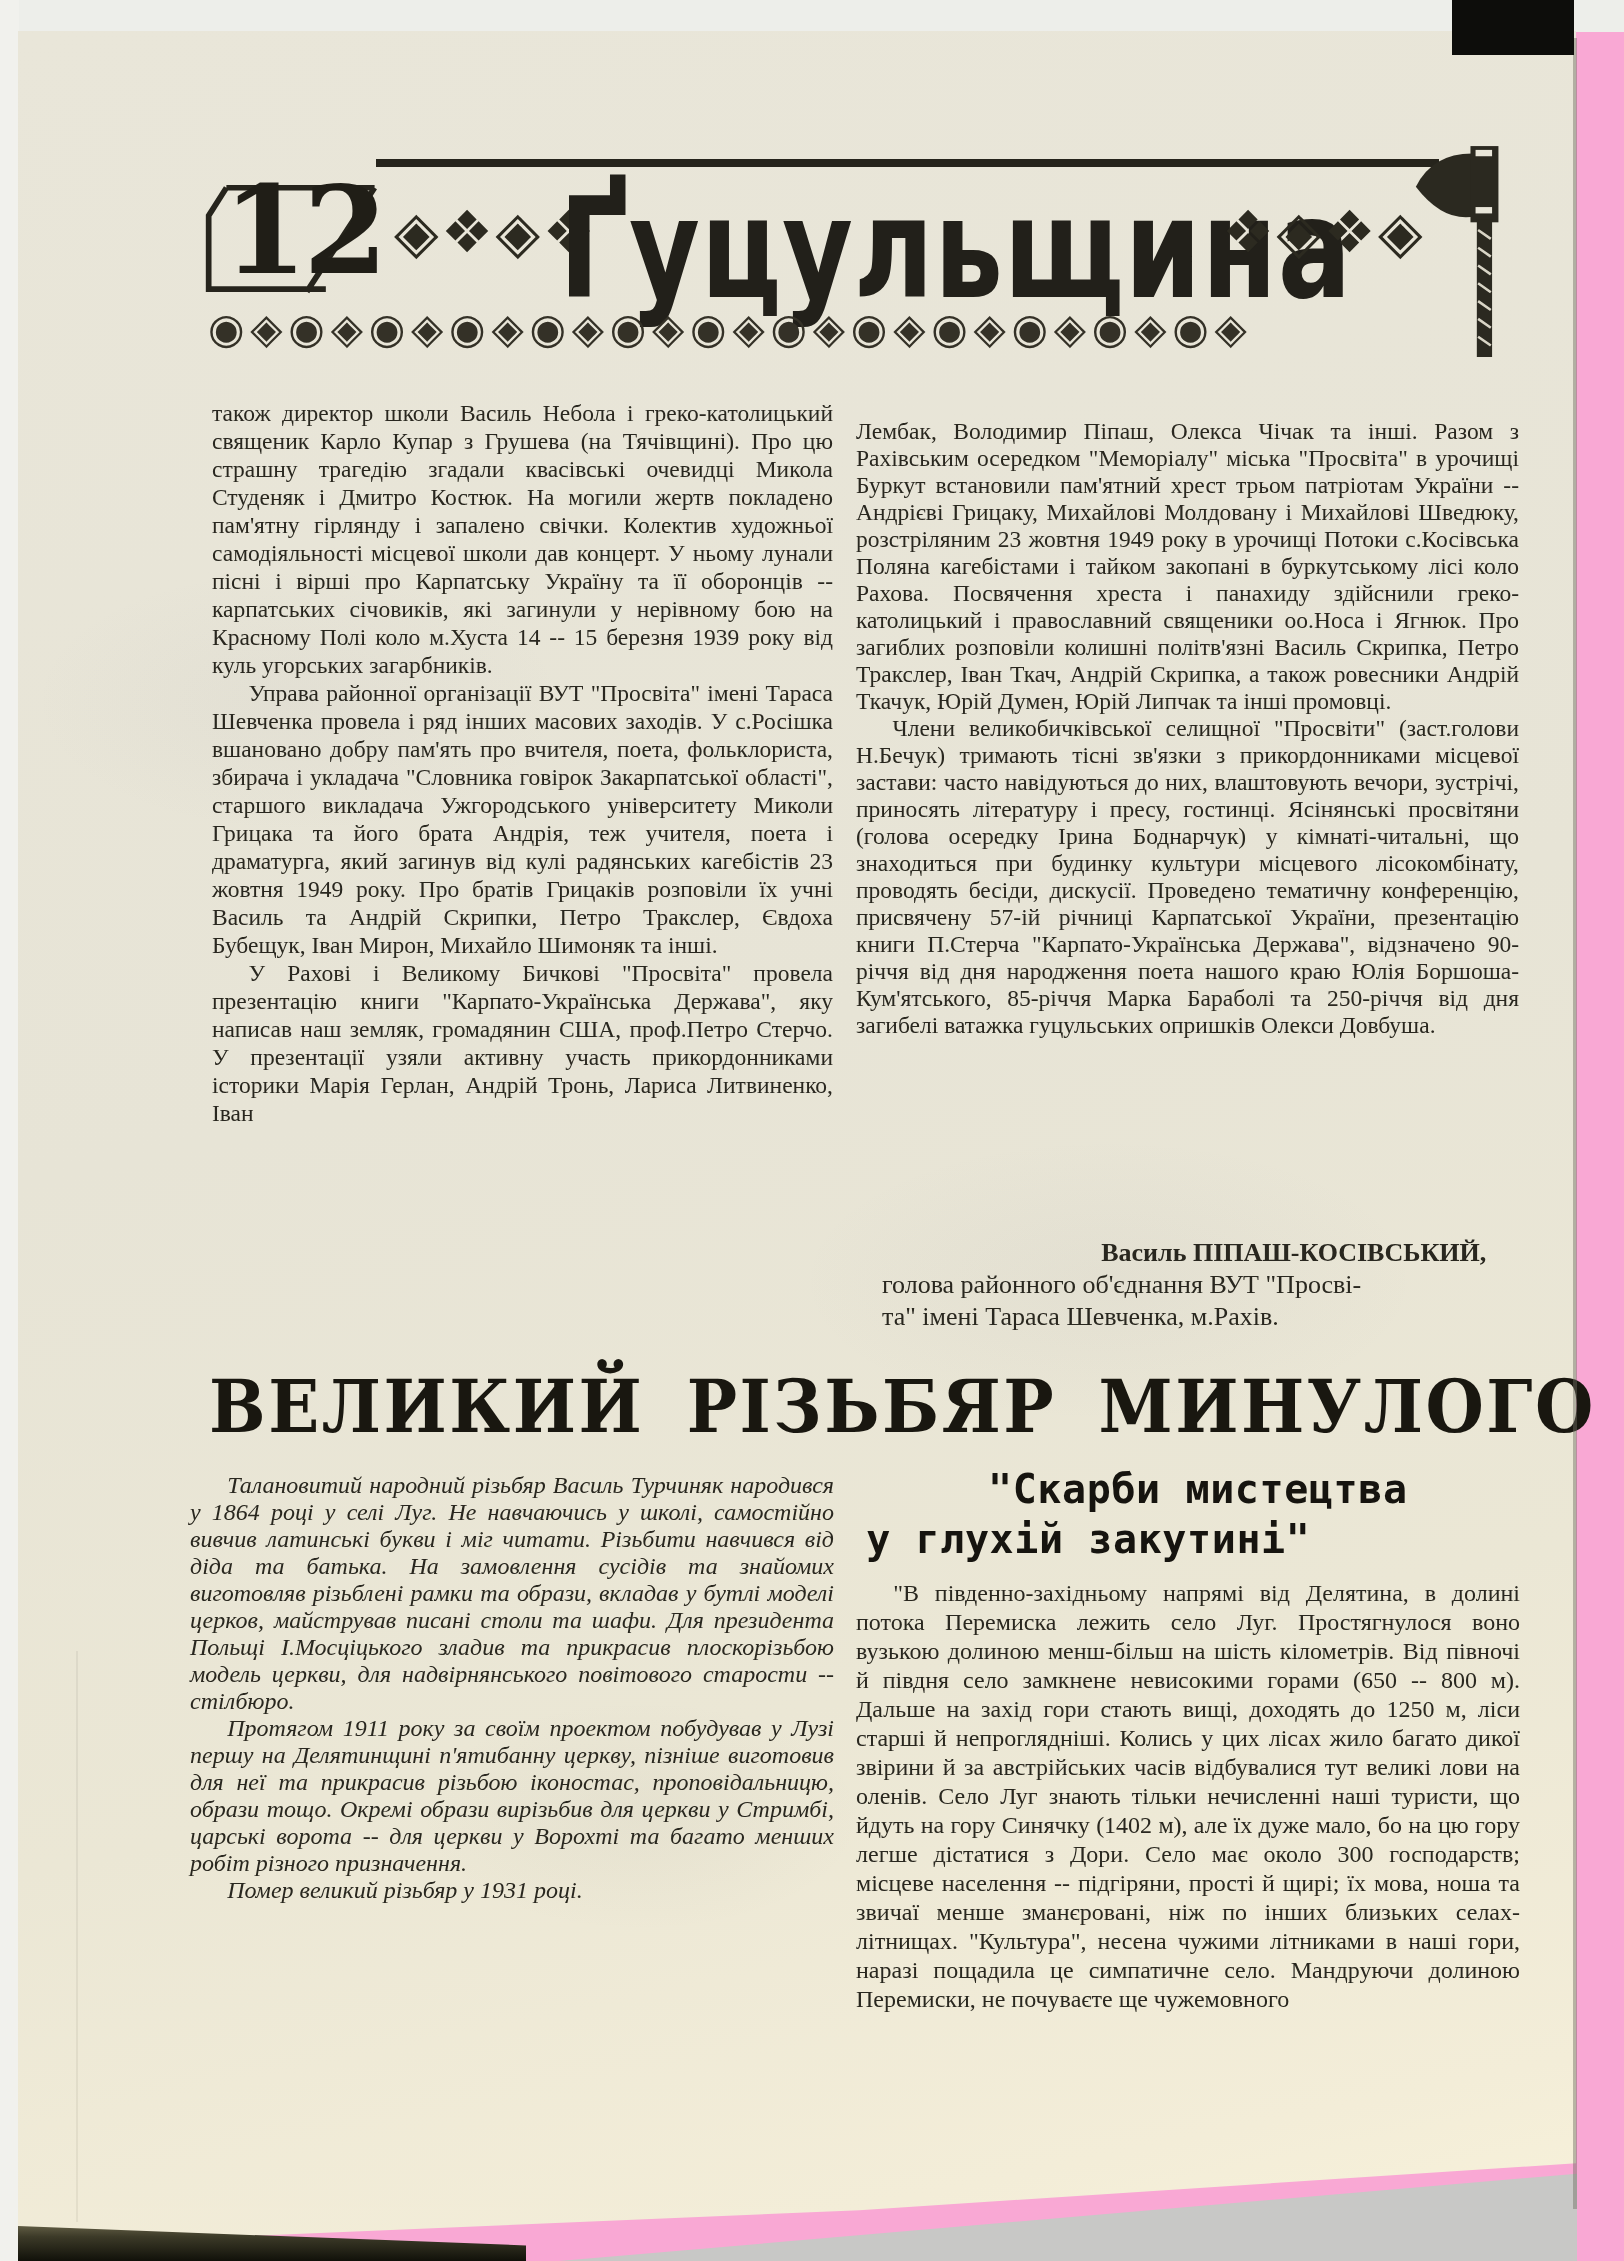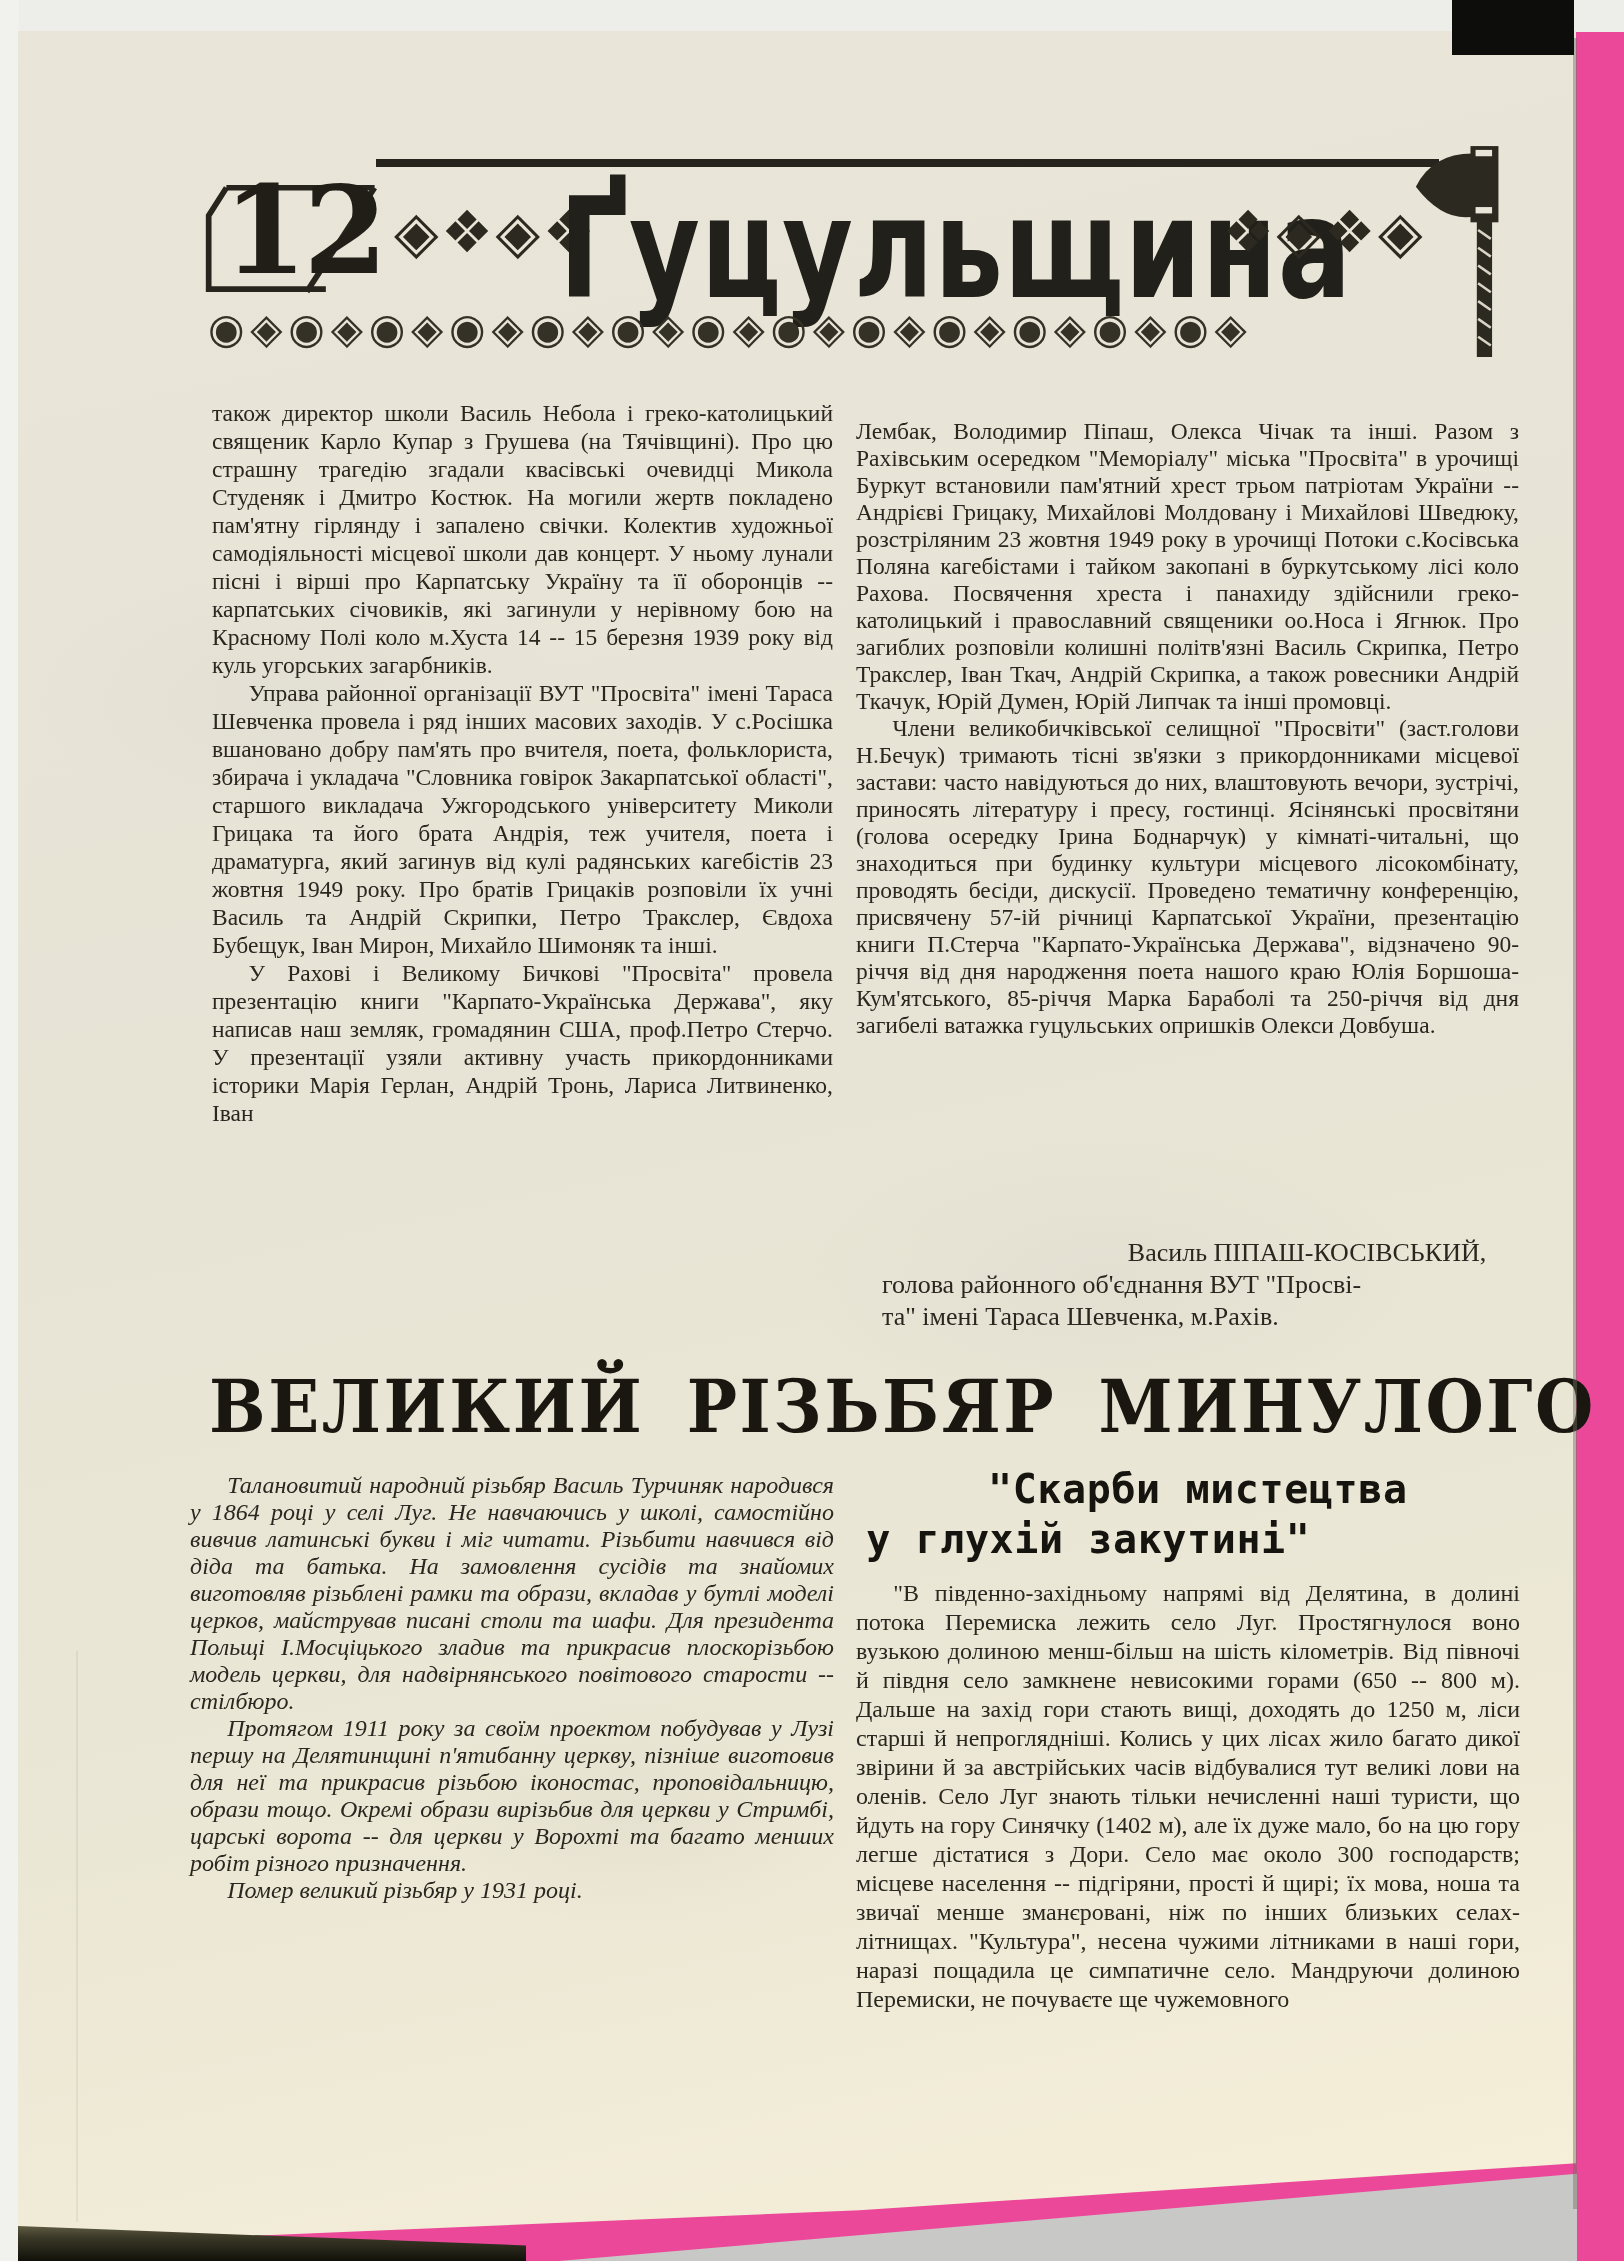--- a/index.html
+++ b/index.html
@@ -5,7 +5,7 @@
   html,body { margin:0; padding:0; background:#b7b7b5; }
   #screen {
     position:relative; width:1625px; height:2261px; overflow:hidden;
-    background:#ec4899;
+    background:#f9a8d4;
     font-family:"Liberation Serif", serif;
     color:#29271f;
   }

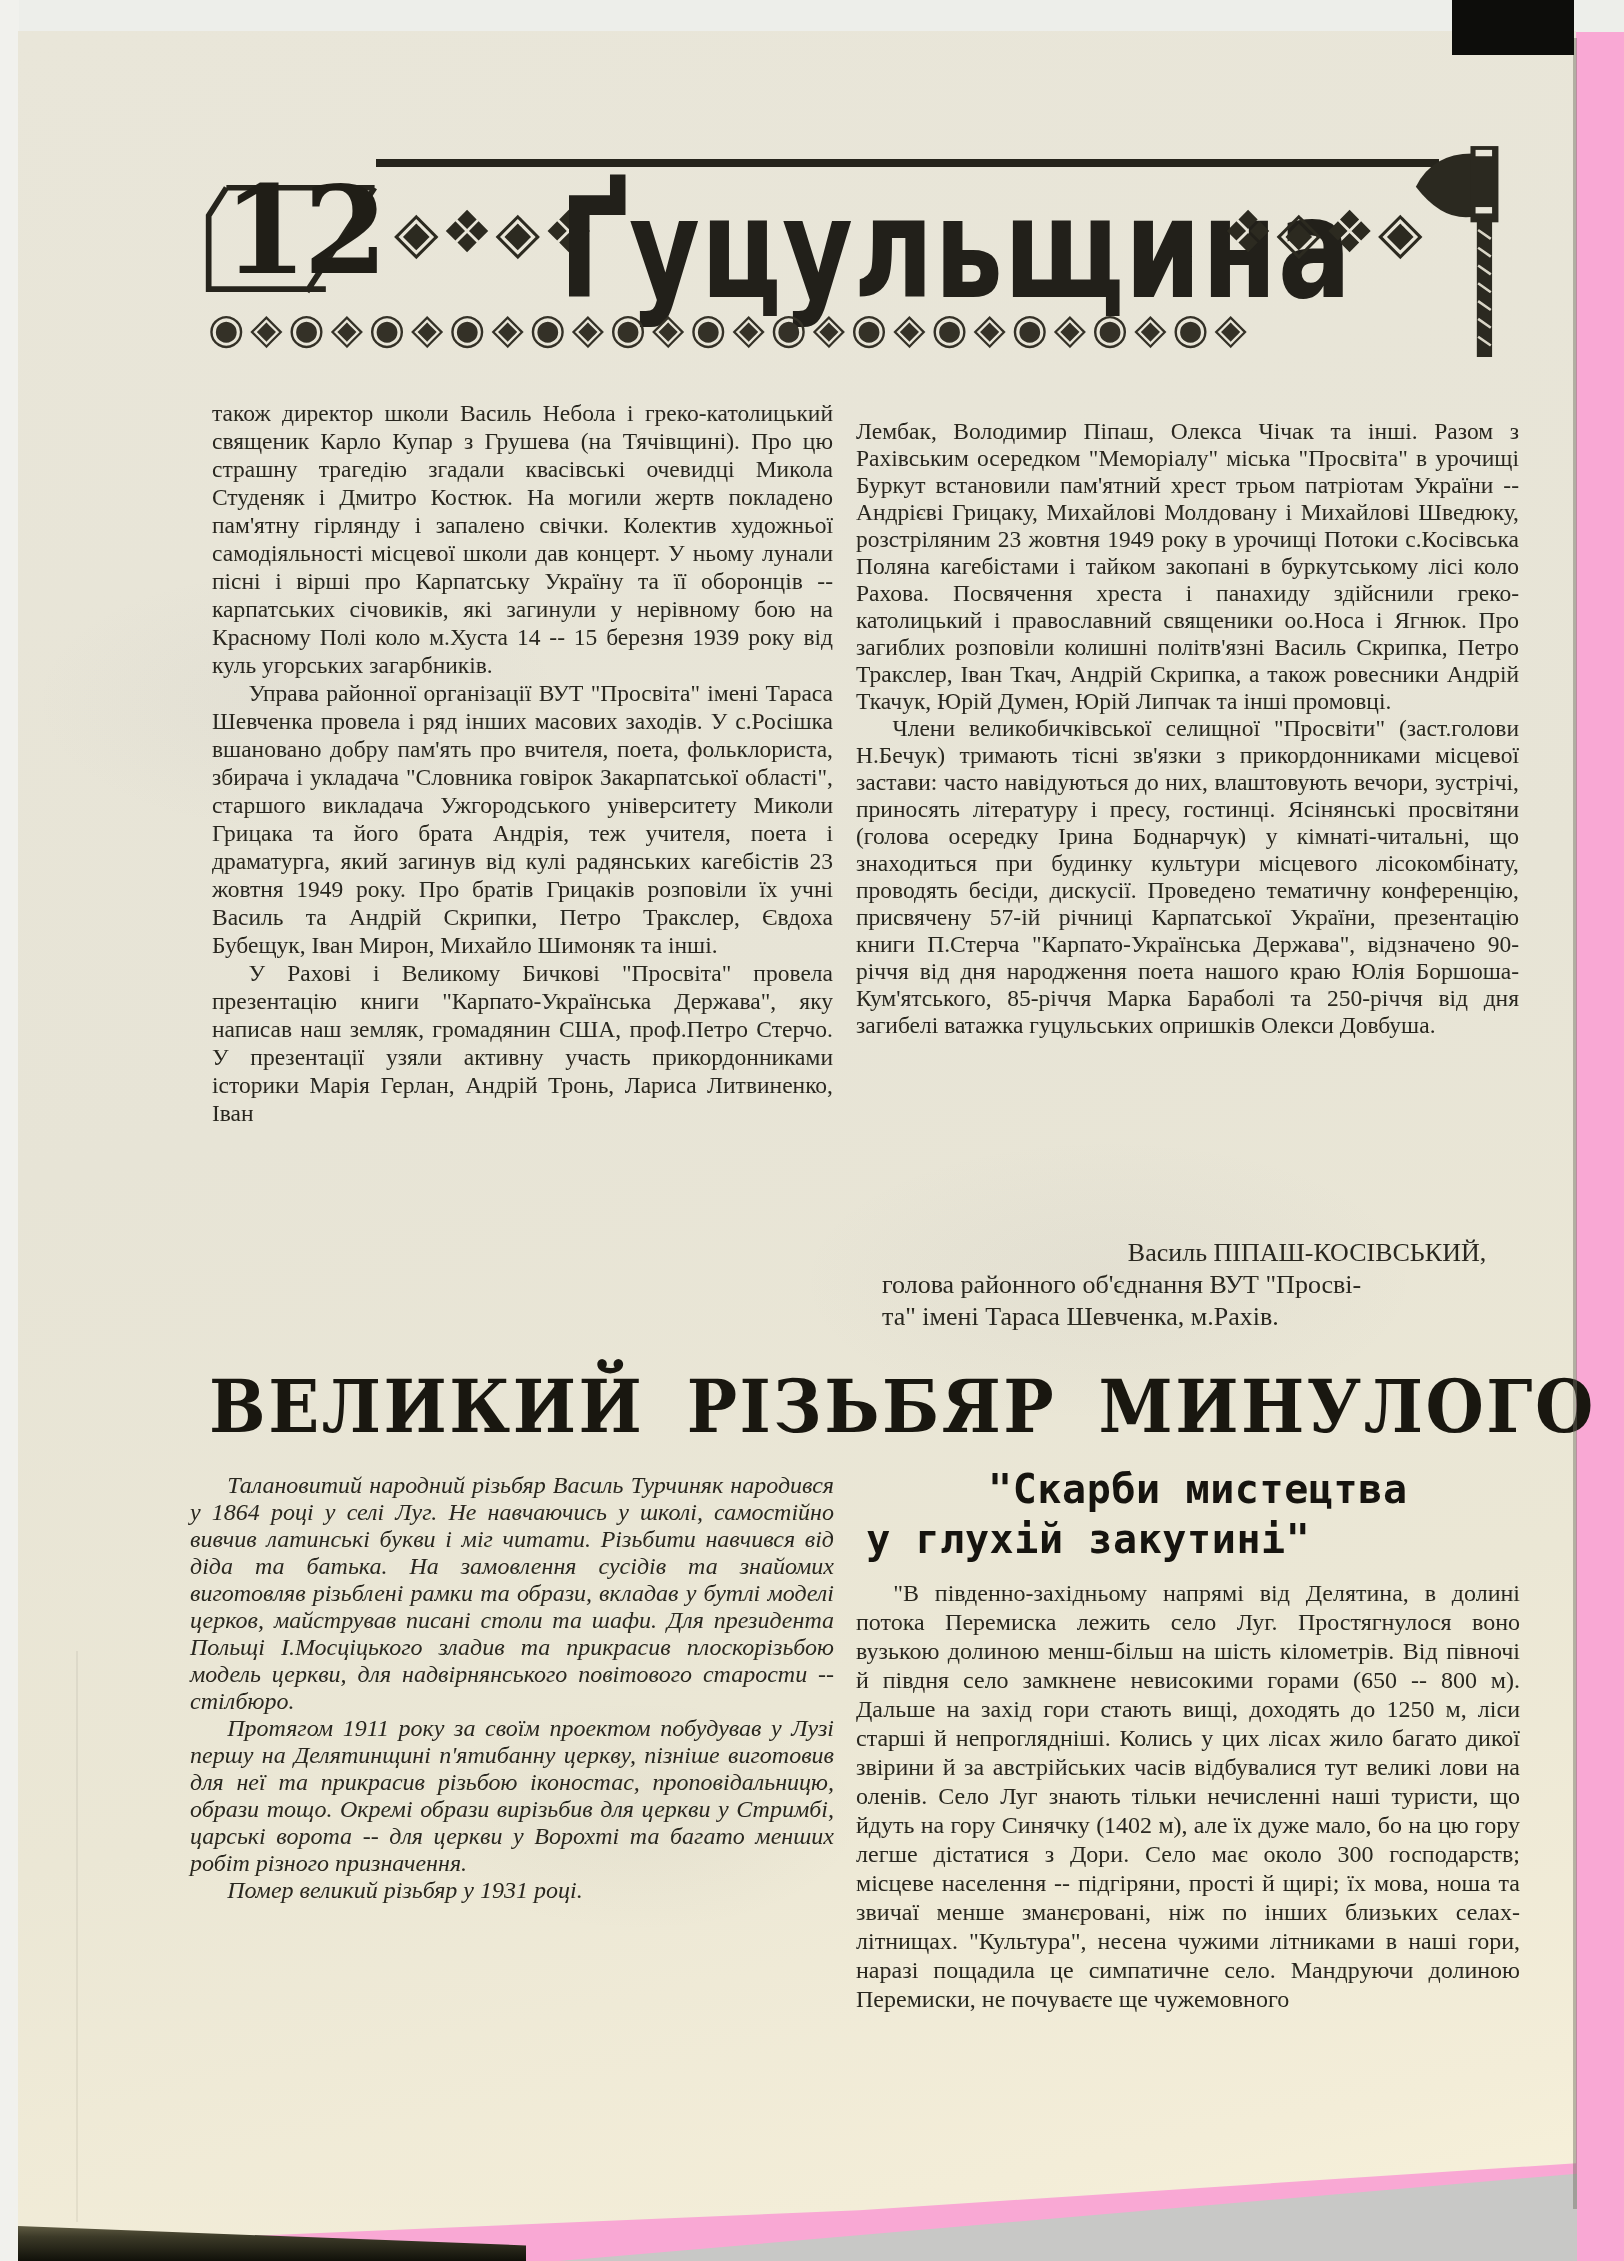--- a/index.html
+++ b/index.html
@@ -76,7 +76,7 @@
   #top-right-col { left:856px; top:406px; width:663px; font-size:23.5px; line-height:27px;margin-top:12px; }
 
   #signature { left:882px; top:1237px; width:608px; z-index:3; font-size:26px; line-height:32px; }
-  #signature .sig-name { font-weight:normal; text-align:right; padding-right:3.8px; }
+  #signature .sig-name { font-weight:bold; text-align:right; padding-right:3.8px; }
   #signature .sig-role { text-align:left; }
 
   #headline {

